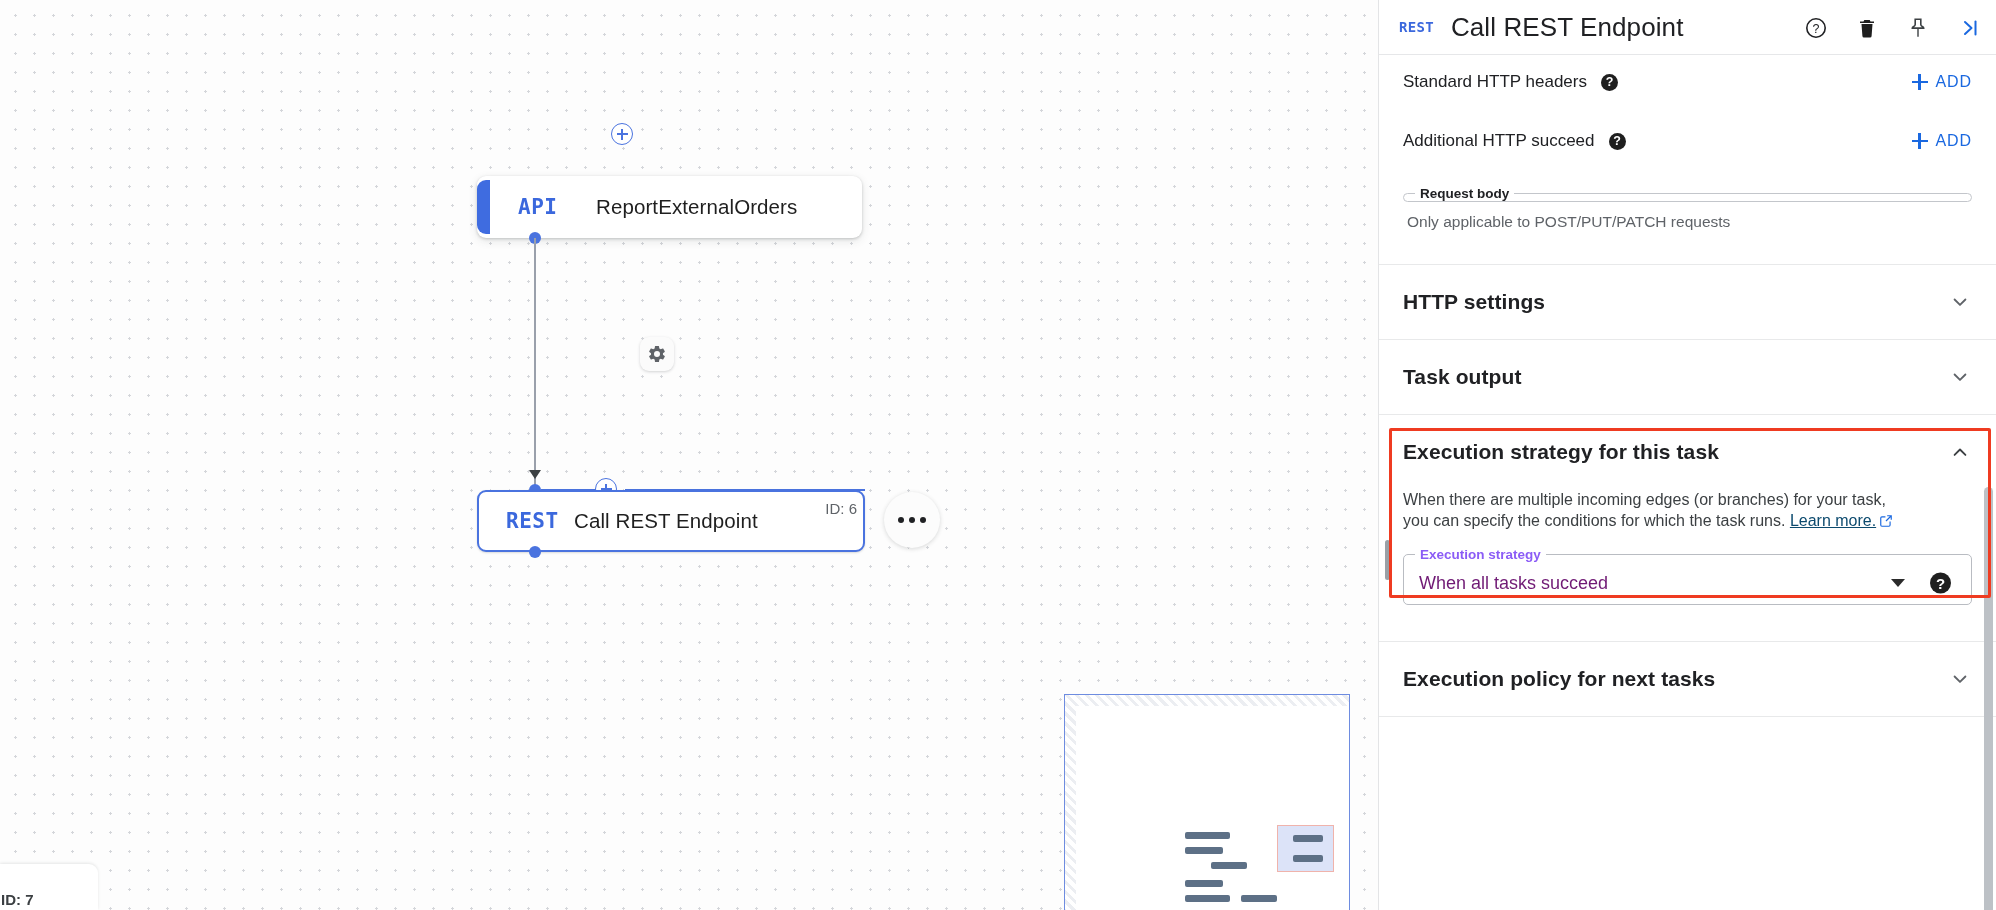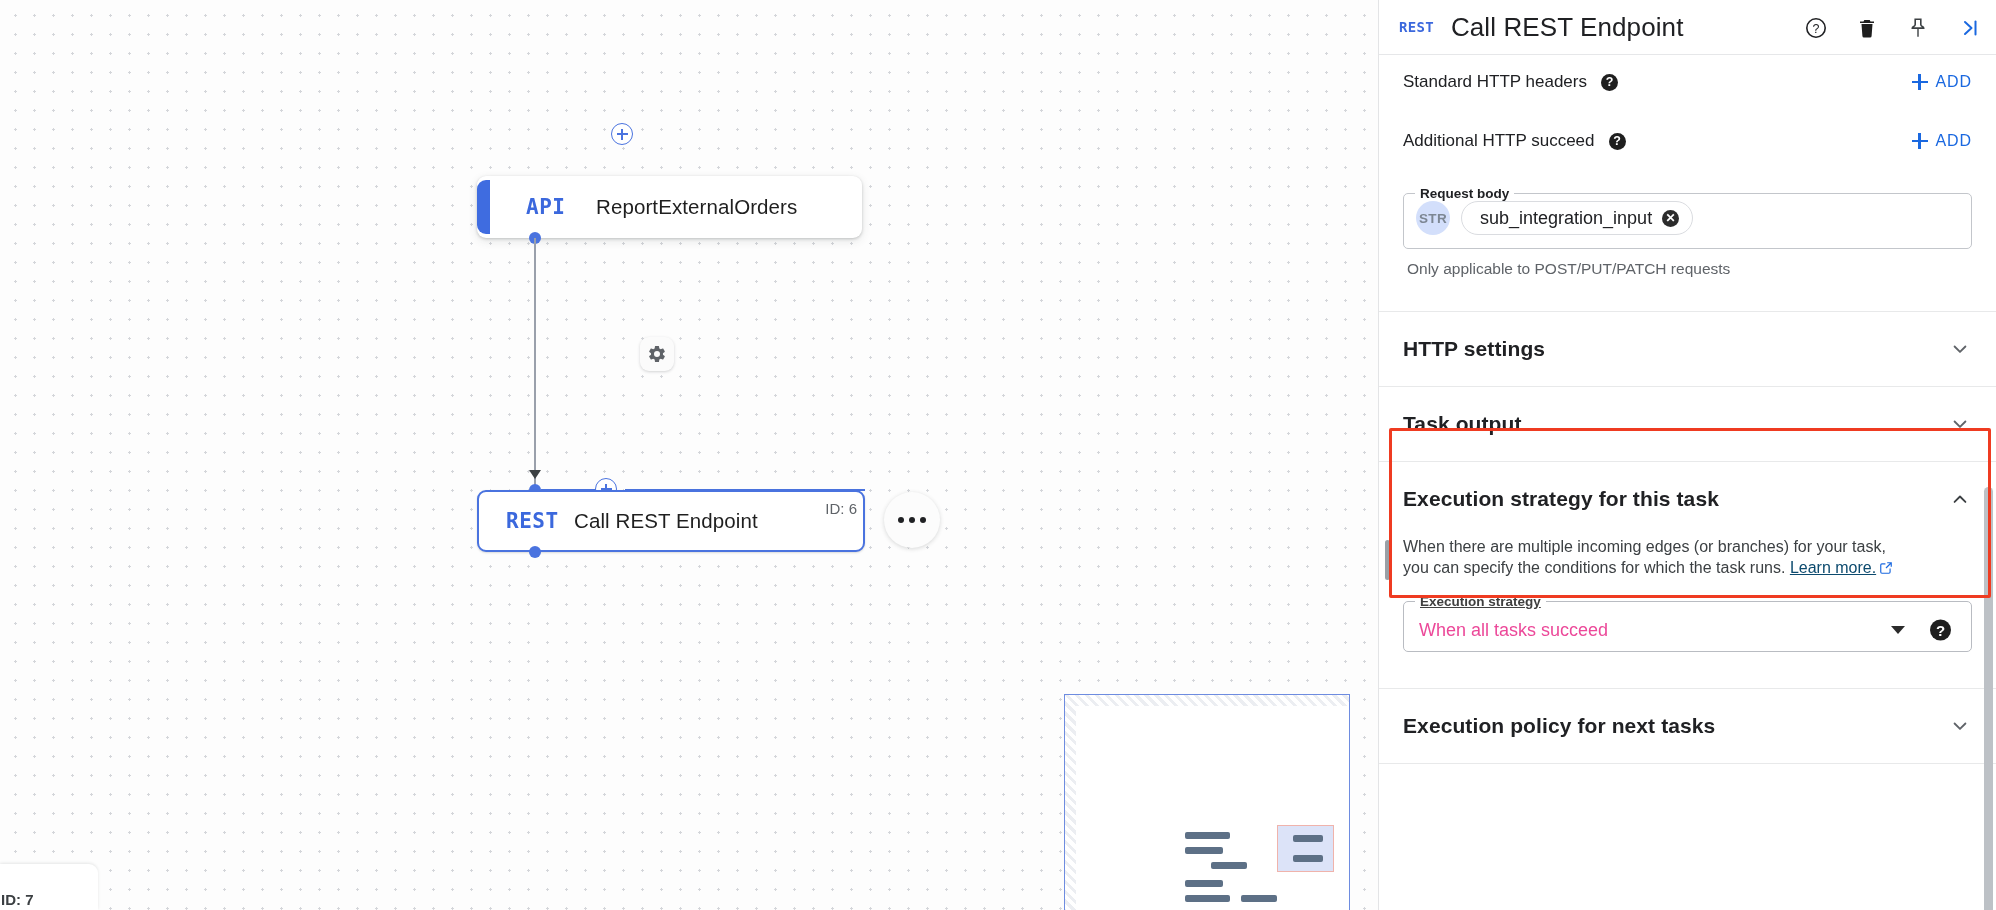--- a/index.html
+++ b/index.html
@@ -45,7 +45,7 @@
     position: absolute; font-family: "DejaVu Sans Mono", monospace;
     font-weight: 700; font-size: 21px; color: #3b68dd; letter-spacing: .5px;
   }
-  .node-api .node-type { left: 49px; }
+  .node-api .node-type { left: 41px; }
   .node-rest .node-type { left: 27px; }
   .node-label {
     position: absolute; font-size: 20.5px; color: #1f1f1f; letter-spacing: .1px;

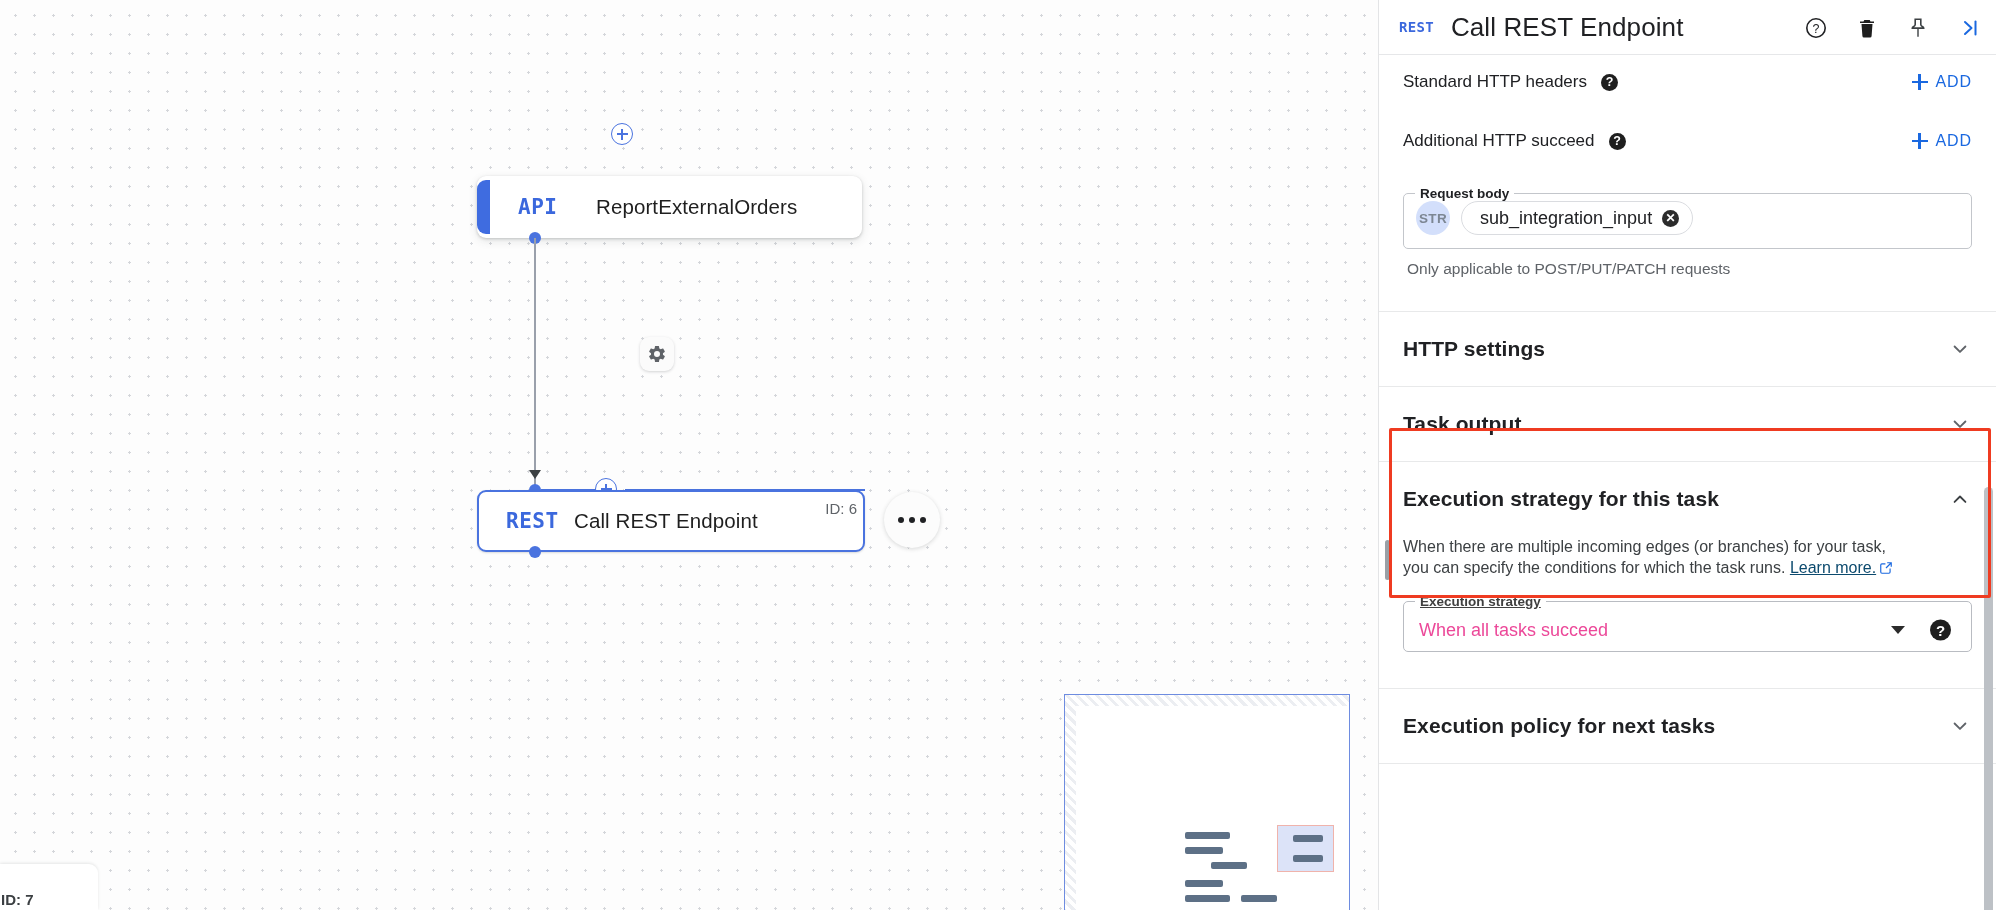--- a/index.html
+++ b/index.html
@@ -395,13 +395,6 @@
 
       <fieldset class="outlined" style="margin:13px 24px 0 24px;">
         <legend>Request body</legend>
-        <div class="chip-row">
-          <span class="type-chip">STR</span>
-          <span class="var-chip">
-            <span>sub_integration_input</span>
-            <span class="x-circle">✕</span>
-          </span>
-        </div>
       </fieldset>
       <div class="hint" style="margin:11px 0 0 28px;">Only applicable to POST/PUT/PATCH requests</div>
 

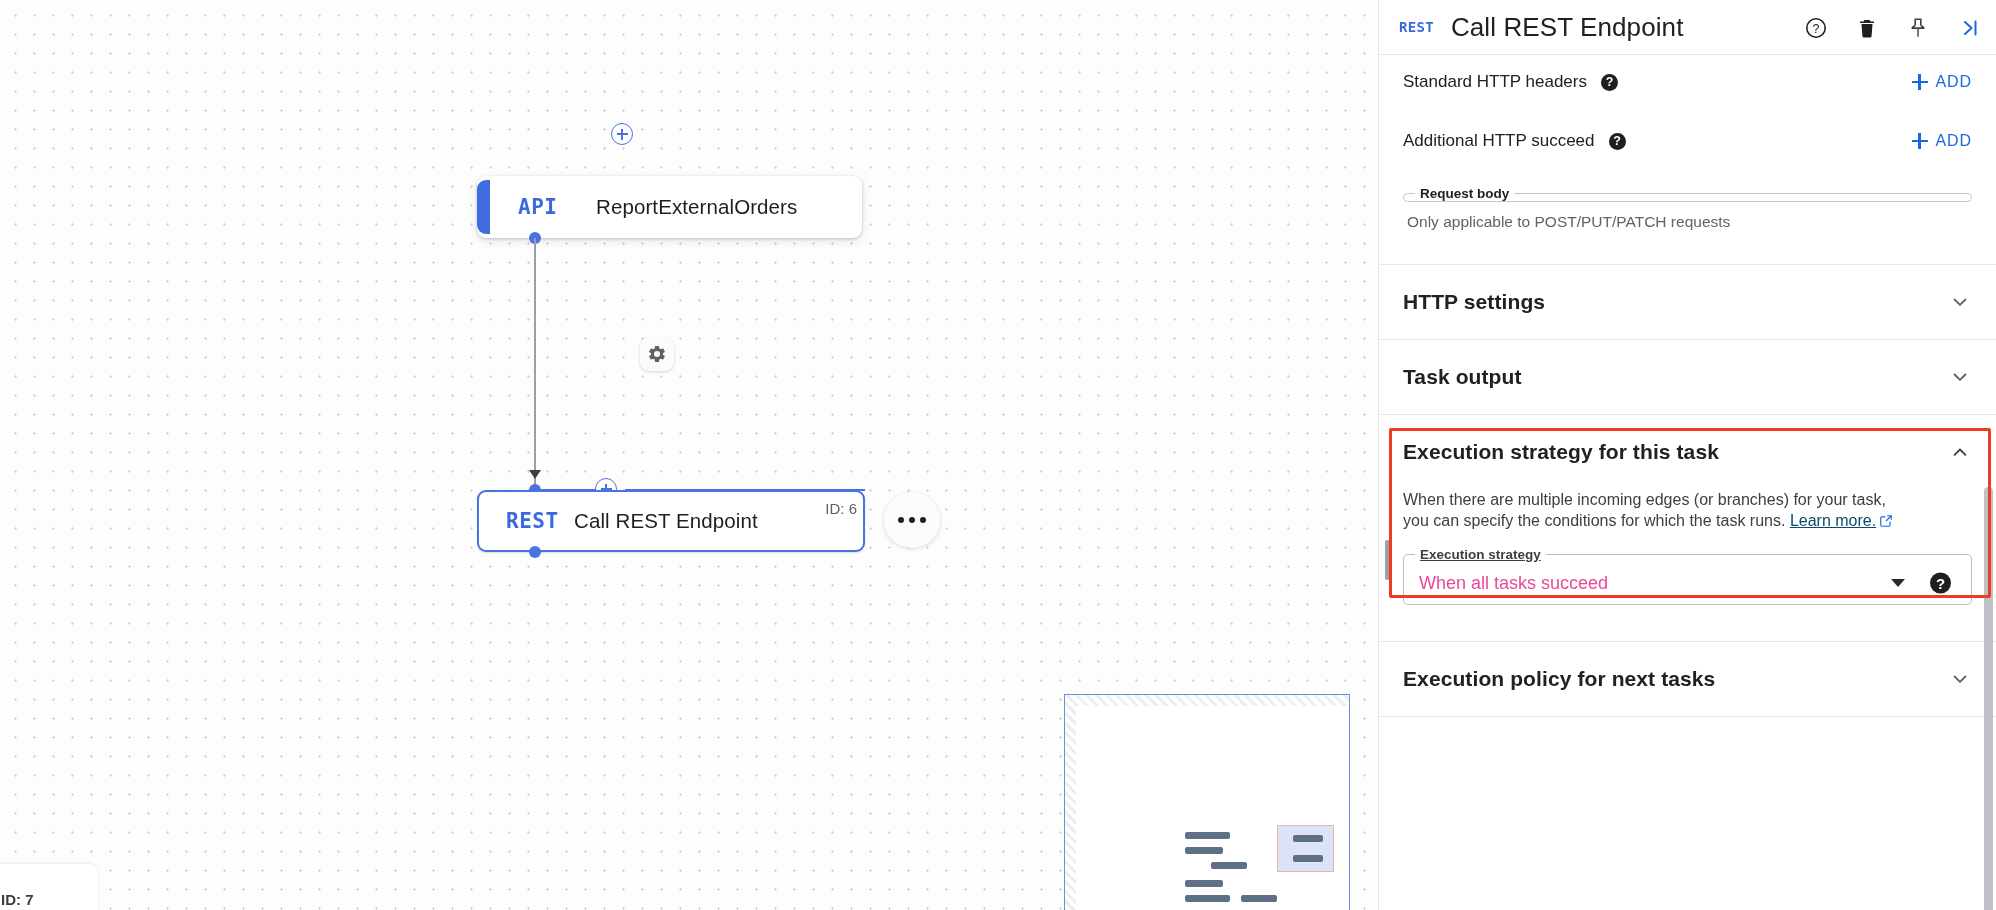--- a/index.html
+++ b/index.html
@@ -243,7 +243,7 @@
   }
   .select-field > legend {
     margin-left: 11px; padding: 0 5px;
-    font-size: 13.5px; font-weight: 700; color: #404040; text-decoration: underline;
+    font-size: 13.5px; font-weight: 700; color: #8b5cf6;
   }
   .select-value {
     position: absolute; left: 15px; top: 50%; transform: translateY(-50%);

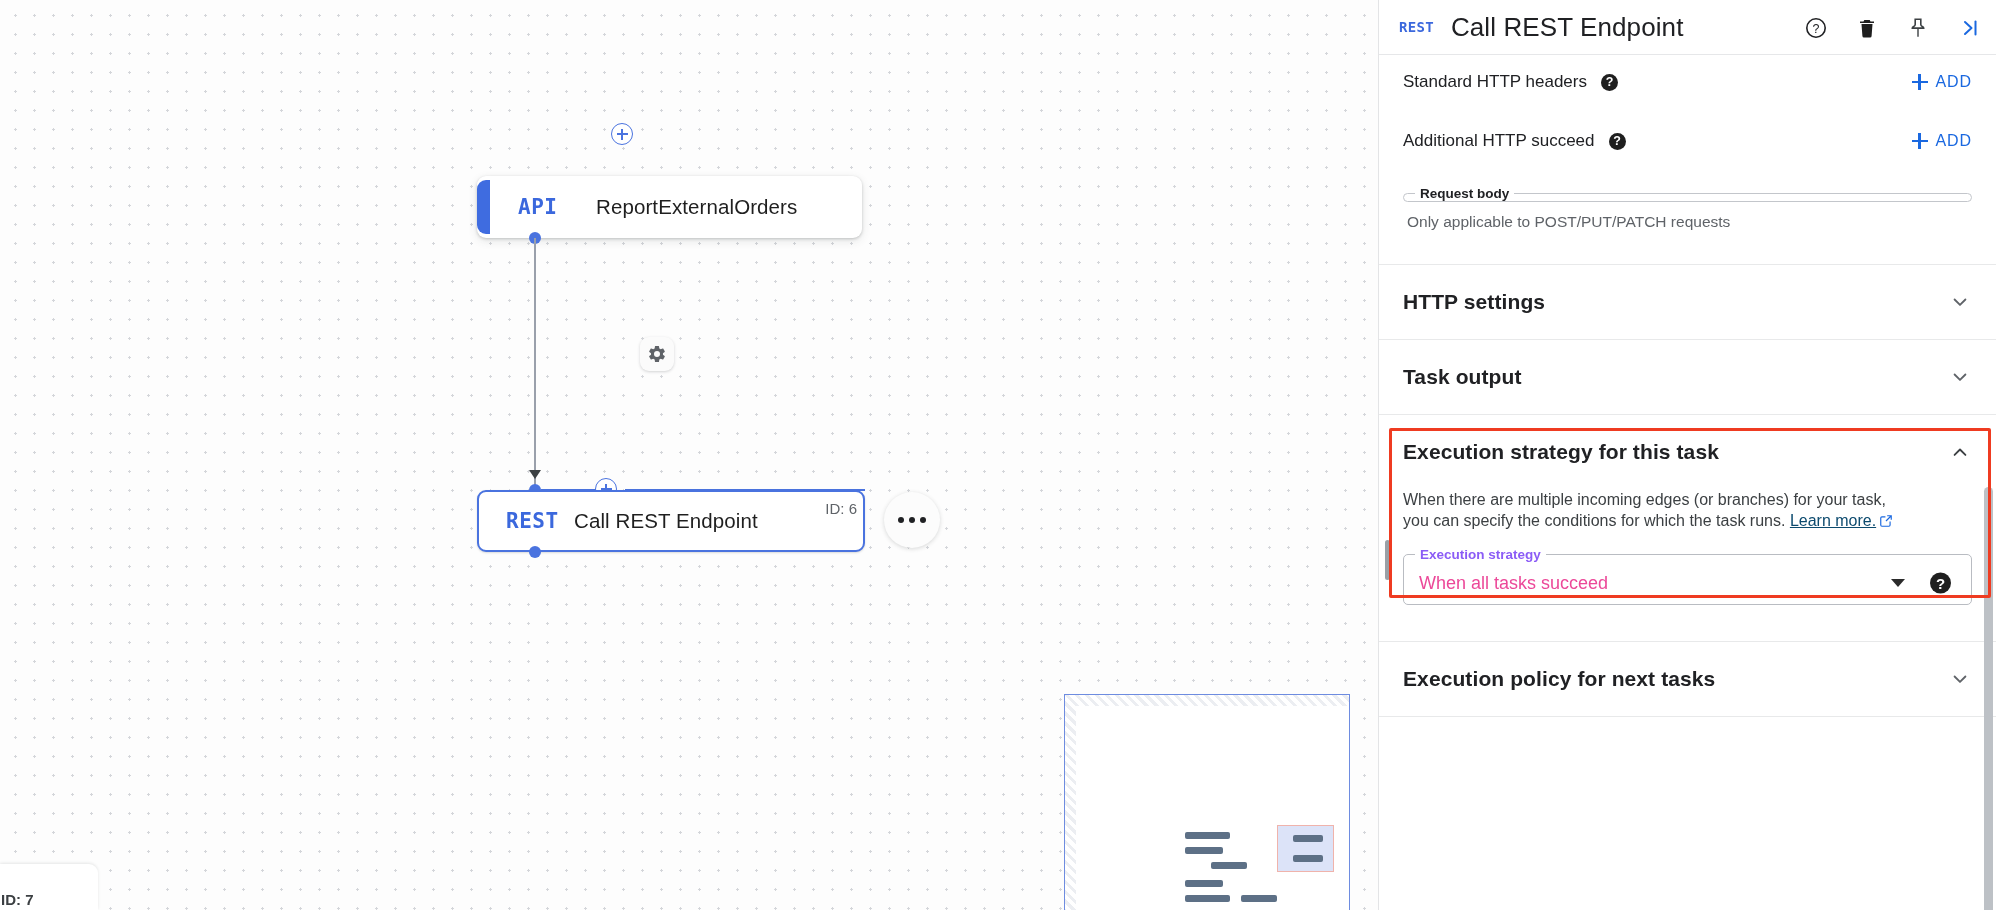--- a/index.html
+++ b/index.html
@@ -247,7 +247,7 @@
   }
   .select-value {
     position: absolute; left: 15px; top: 50%; transform: translateY(-50%);
-    font-size: 18px; color: #ec4899;
+    font-size: 18px; color: #701a75;
   }
   .caret {
     position: absolute; right: 66px; top: 50%; transform: translateY(-50%);

